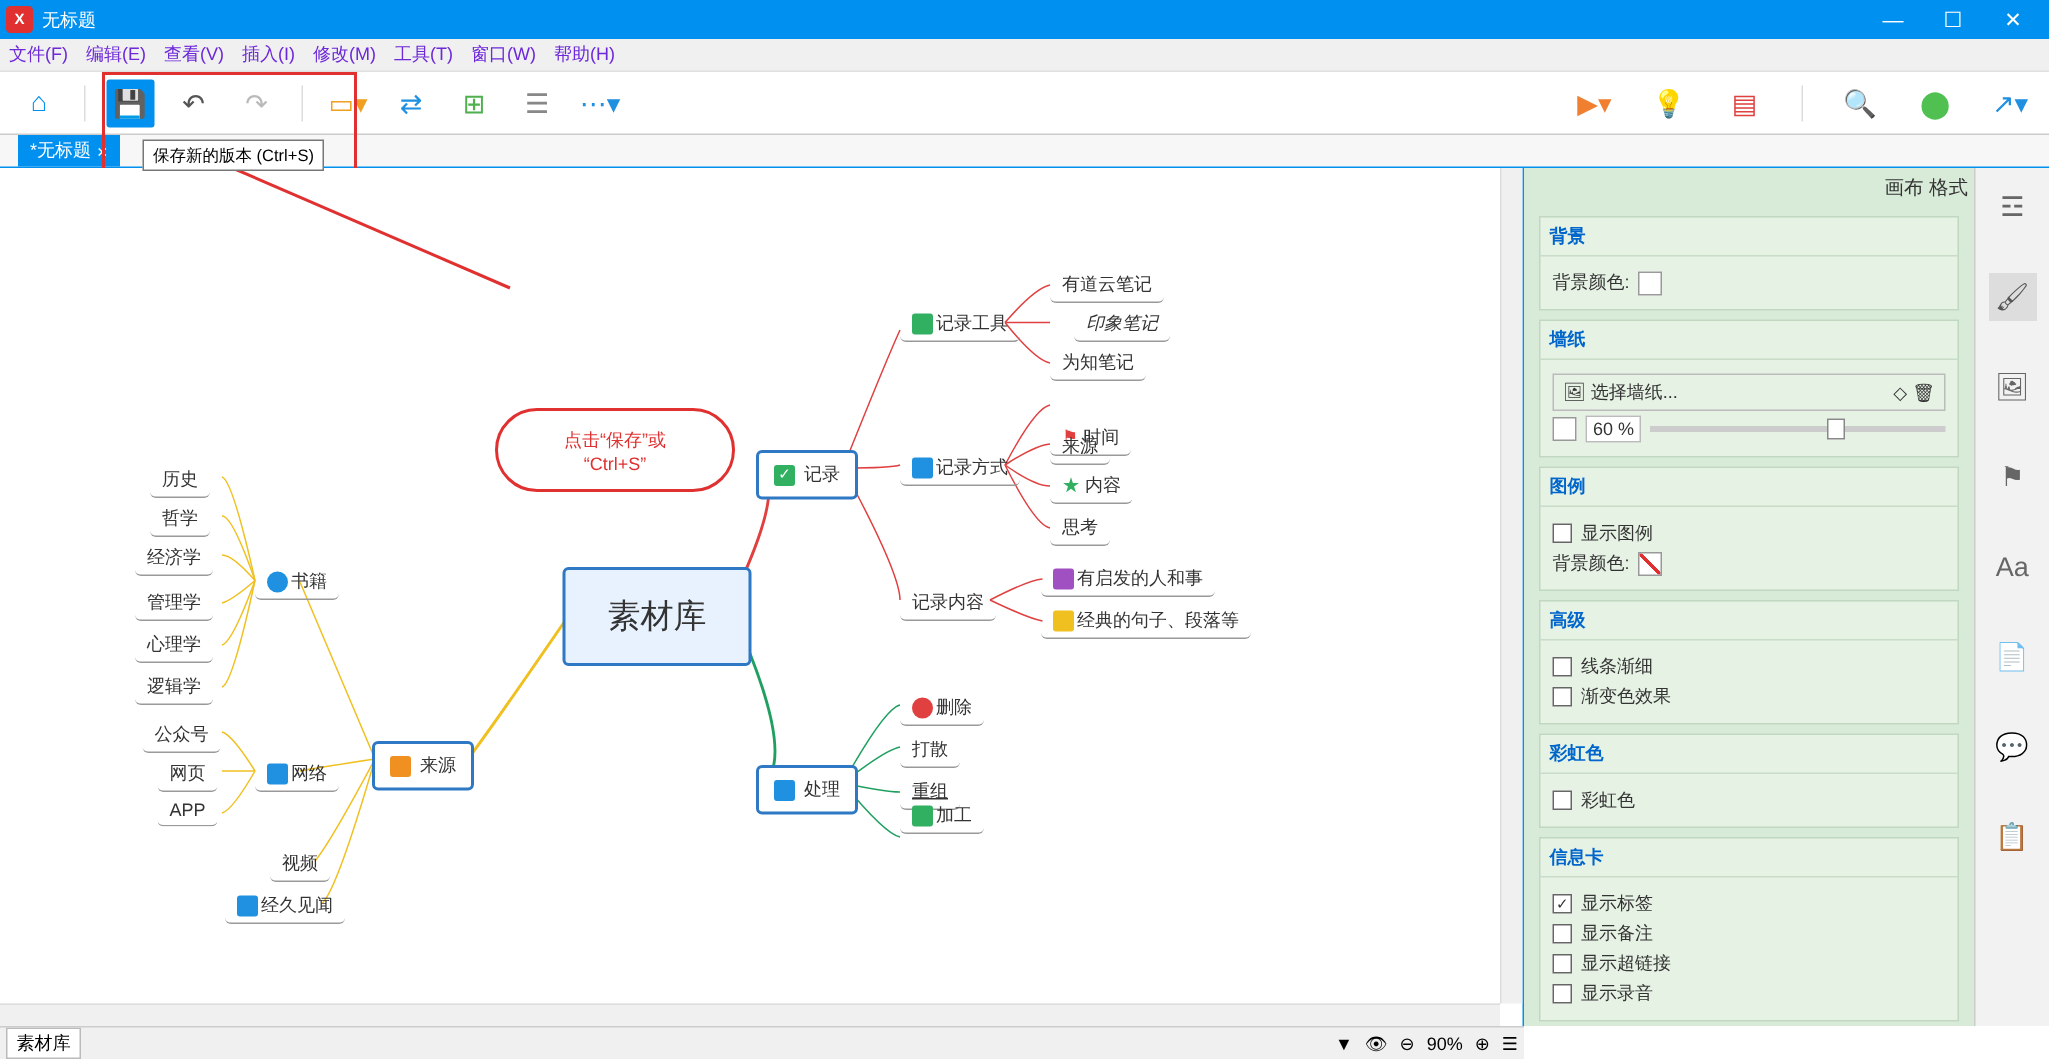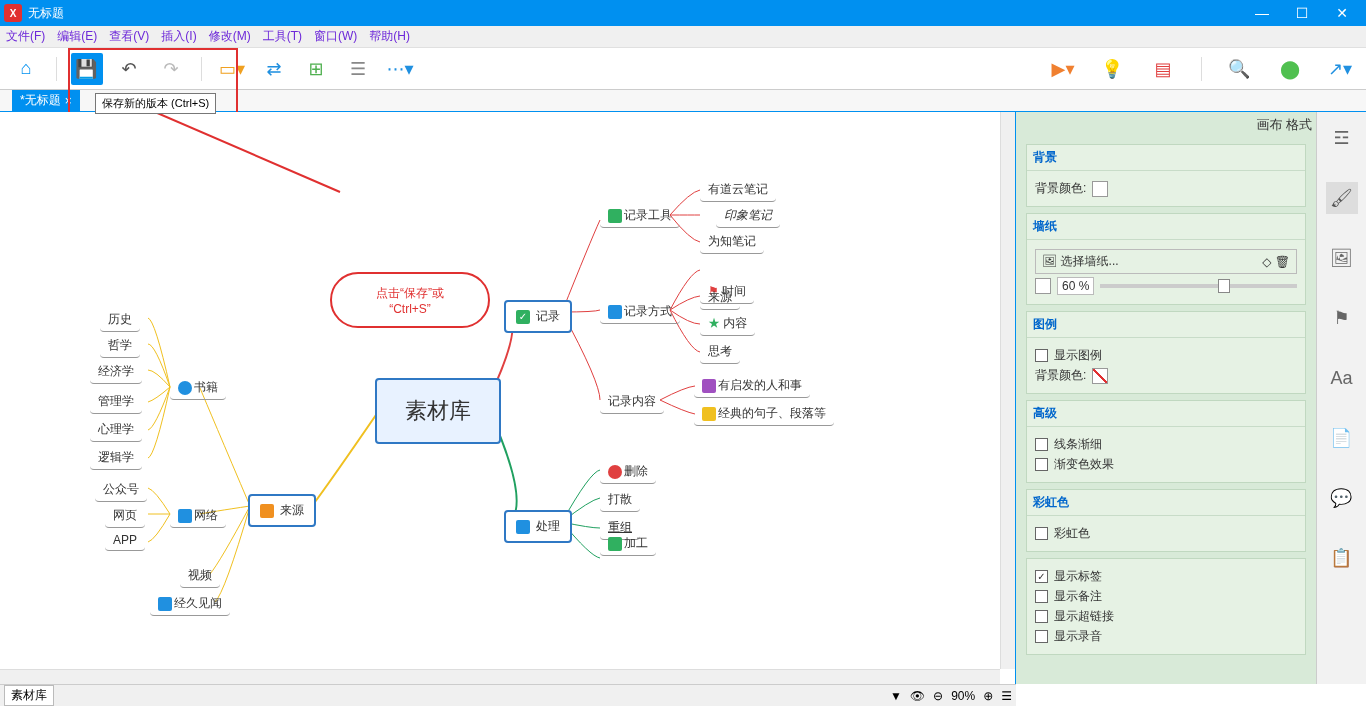--- a/index.html
+++ b/index.html
@@ -275,6 +275,7 @@
           </div>
       </div>
       <div class="panel-section">
+        <div class="section-head">信息卡</div>
         <div class="section-body">
           <div class="row">
               <span class="cb">✓</span>

